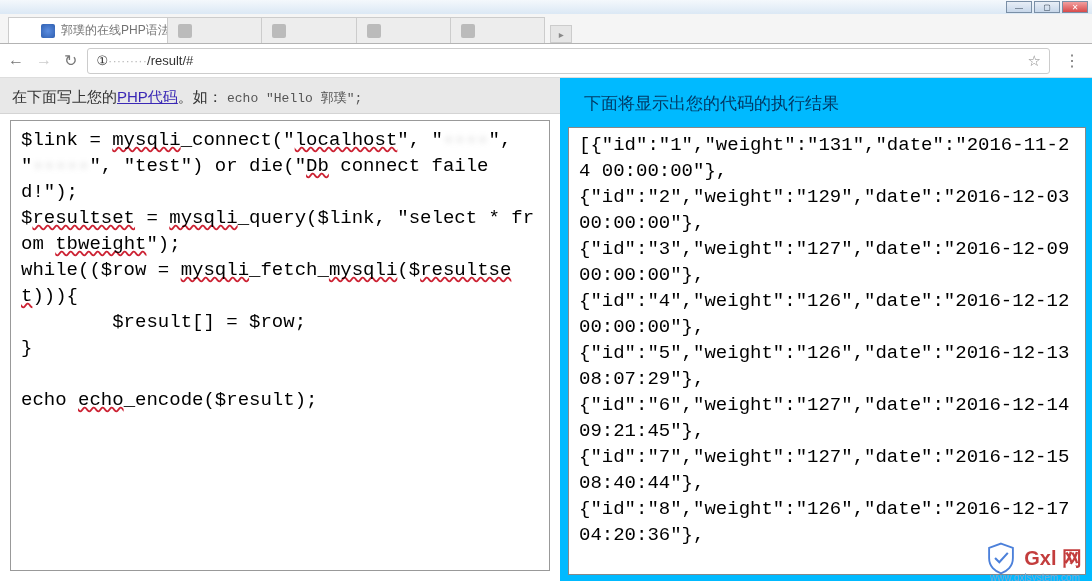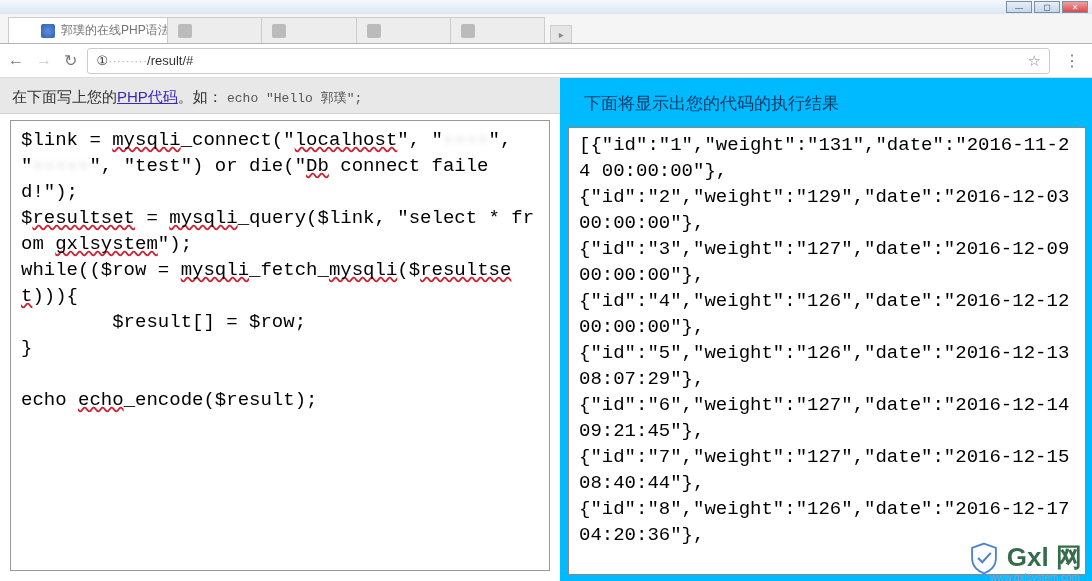--- a/index.html
+++ b/index.html
@@ -116,7 +116,7 @@
       </span>
     </div>
     <div class="code-wrap">$link = <span class="wavy">mysqli</span>_connect("<span class="wavy">localhost</span>", "<span class="blur">····</span>", "<span class="blur">·····</span>", "test") or die("<span class="wavy">Db</span> connect failed!");
-$<span class="wavy">resultset</span> = <span class="wavy">mysqli</span>_query($link, "select * from <span class="wavy">gxlsystem</span>");
+$<span class="wavy">resultset</span> = <span class="wavy">mysqli</span>_query($link, "select * from <span class="wavy">tbweight</span>");
 while(($row = <span class="wavy">mysqli</span>_fetch_<span class="wavy">mysqli</span>($<span class="wavy">resultset</span>))){
         $result[] = $row;
 }

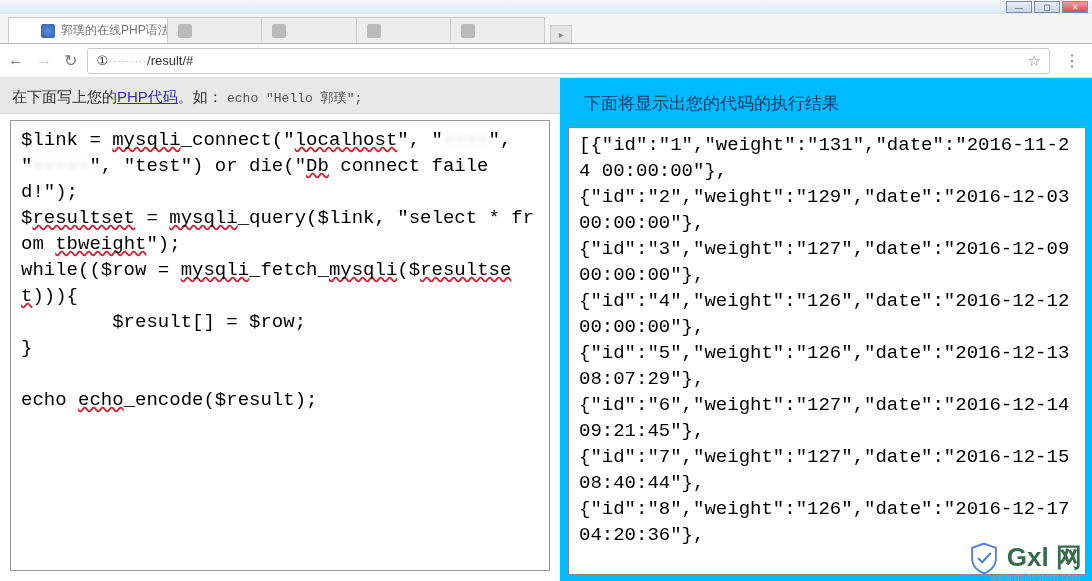--- a/index.html
+++ b/index.html
@@ -52,7 +52,7 @@
   .output-wrap{ flex:1; background:#fff; border:1px solid #888; margin-left:0; padding:4px 10px; font-family:"Courier New",monospace; font-size:19px; line-height:26px; color:#000; overflow:hidden; white-space:pre-wrap; word-break:break-all;}
 
   
-  .watermark{ position:absolute; right:10px; bottom:6px; display:flex; align-items:center; gap:6px; color:#14532d; font-family:Arial; font-weight:bold; font-size:26px; opacity:0.85;}
+  .watermark{ position:absolute; right:10px; bottom:6px; display:flex; align-items:center; gap:6px; color:#b91c1c; font-family:Arial; font-weight:bold; font-size:20px; opacity:0.85;}
   .watermark svg{ width:34px; height:34px;}
   .wm-sub{ position:absolute; right:12px; bottom:-2px; font-size:10px; color:#7fa8d4; font-weight:normal;}
 </style>

